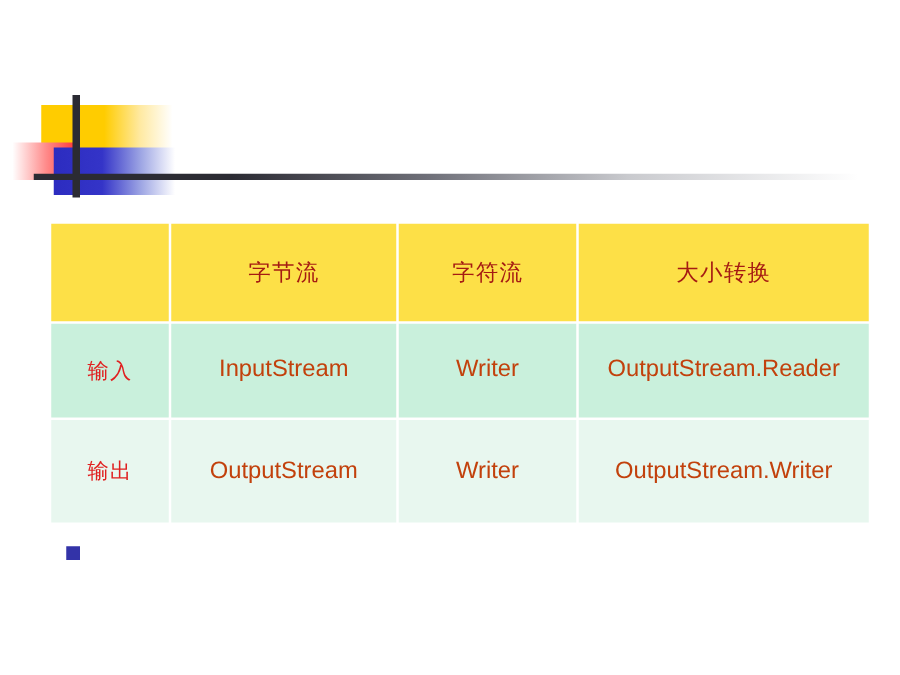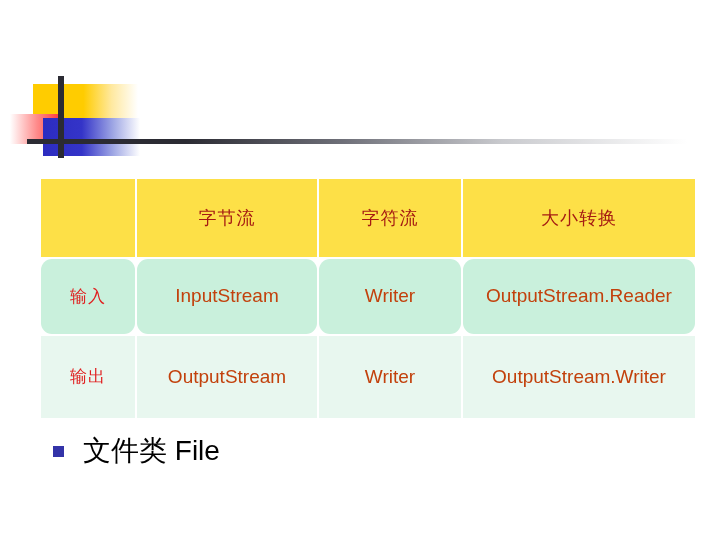--- a/index.html
+++ b/index.html
@@ -108,7 +108,6 @@
   .row1 td {
     background: #C9F0DC;
     height: 68px;
-    border-radius: 11px;
   }
   .row2 td {
     background: #E8F7EF;

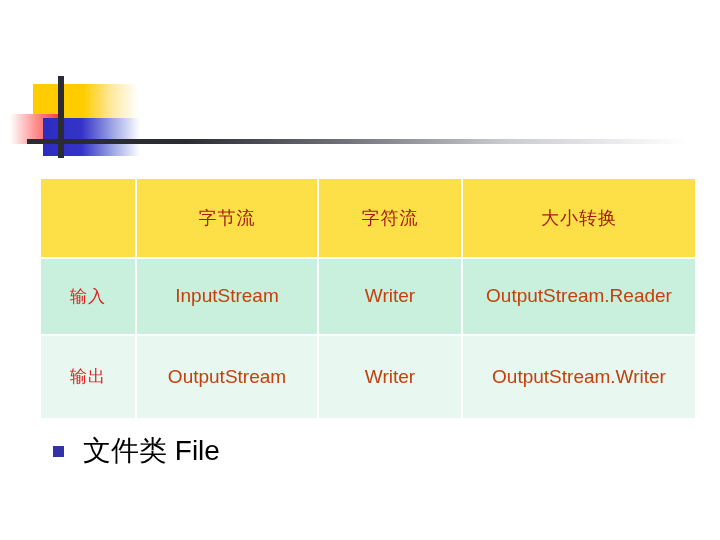--- a/index.html
+++ b/index.html
@@ -191,7 +191,6 @@
 
 <div id="bullet-line">
   <span class="bullet-marker"></span>
-  <span class="bullet-text">文件类 File</span>
 </div>
 
 </body></html>

